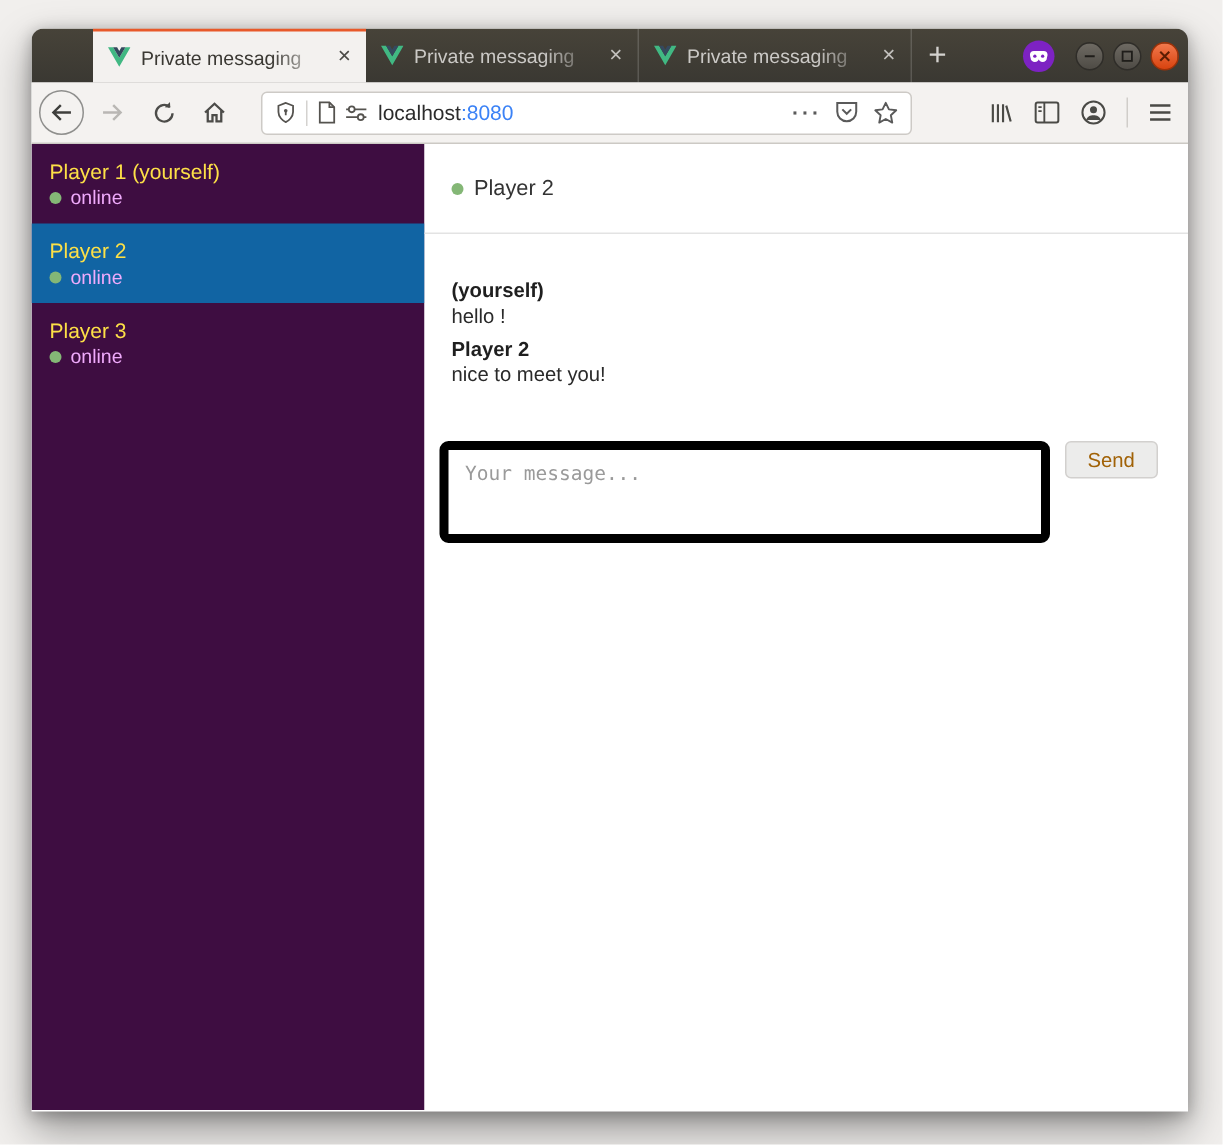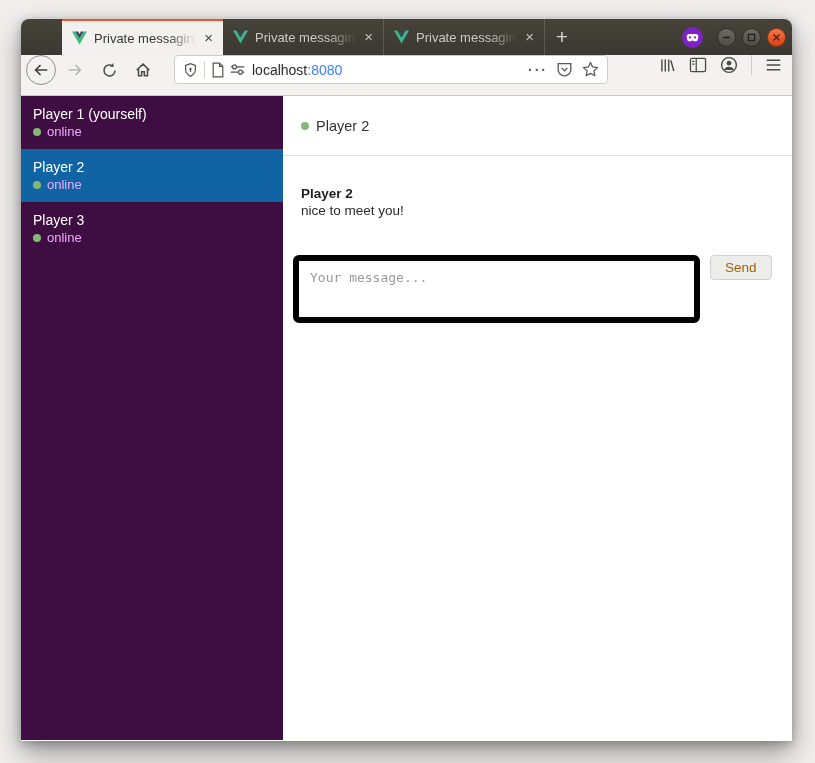--- a/index.html
+++ b/index.html
@@ -14,7 +14,7 @@
   
   .tabbar { height:36px; background:linear-gradient(#474339,#3a3832); display:flex; align-items:stretch; }
   .tabbar .pre-spacer { width:41px; }
-  .tab { width:161px; display:flex; align-items:center; padding:0 7px 0 10px; cursor:default; position:relative; }
+  .tab { width:182px; display:flex; align-items:center; padding:0 7px 0 10px; cursor:default; position:relative; }
   .tab.active { background:#f3f1ef; border-top:2px solid #e8592a; }
   .tab.inactive { border-right:1px solid rgba(255,255,255,.16); }
   .tab .vue { width:15px; height:14px; flex:0 0 auto; margin-right:7px; }

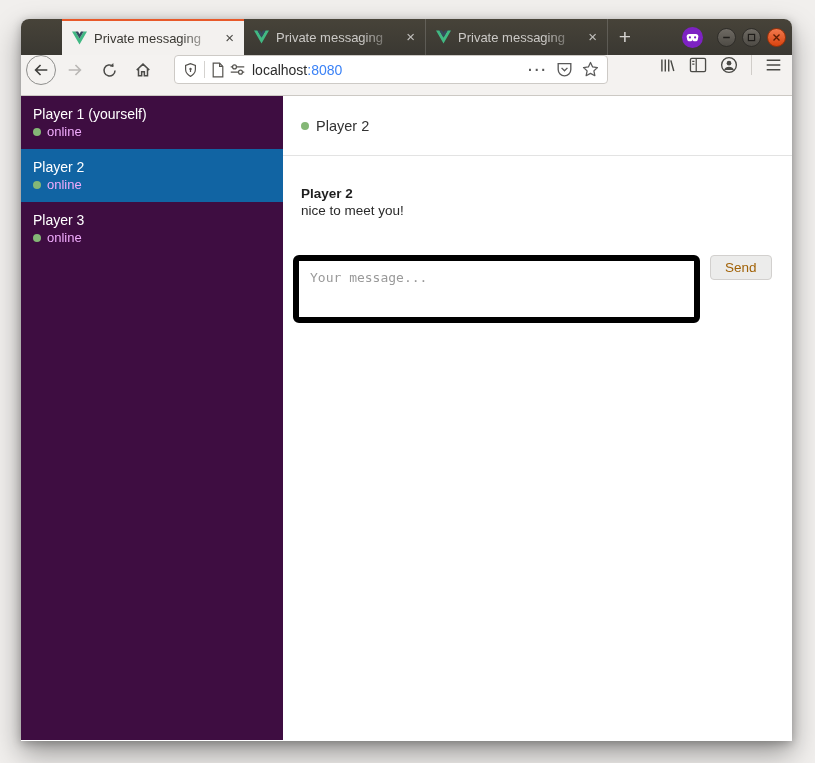--- a/index.html
+++ b/index.html
@@ -36,7 +36,7 @@
 
   
   .toolbar { height:41px; background:#f4f2f0; border-bottom:1px solid #ccc9c4;
-             display:flex; align-items:flex-start; padding:0 8px 0 5px; gap:4px; }
+             display:flex; align-items:center; padding:0 8px 0 5px; gap:4px; }
   .navbtn { width:30px; height:30px; display:flex; align-items:center; justify-content:center; flex:0 0 auto; }
   .navbtn.circled { border:1px solid #8f8f8d; border-radius:50%; }
   .urlbar { flex:0 0 auto; width:434px; height:29px; background:#fff; border:1px solid #cdcac6; border-radius:4px;

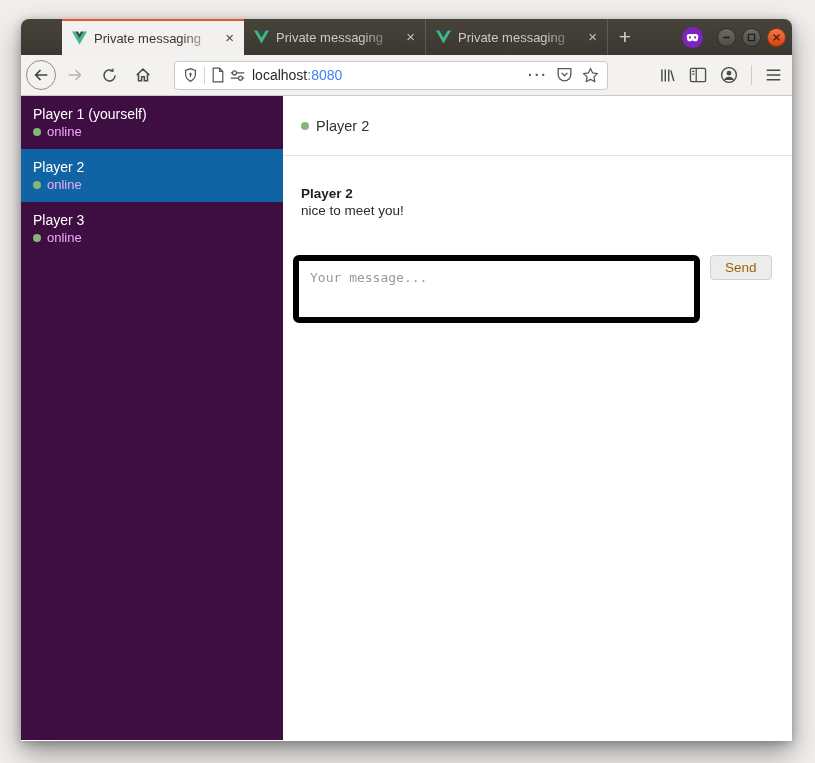--- a/index.html
+++ b/index.html
@@ -54,7 +54,7 @@
   .sidebar { width:262px; background:#3e0d41; color:#fff; flex:0 0 auto; }
   .player { padding:9px 12px; cursor:pointer; }
   .player.selected { background:#1164a3; }
-  .player .pname { font-size:14px; line-height:18px; color:#ffffff; }
+  .player .pname { font-size:14px; line-height:18px; color:#fde047; }
   .pstatus { display:flex; align-items:center; gap:6px; line-height:17px; }
   .pstatus .dot { width:8px; height:8px; border-radius:50%; background:#84b776; }
   .pstatus .stxt { font-size:13px; color:#f0abfc; }

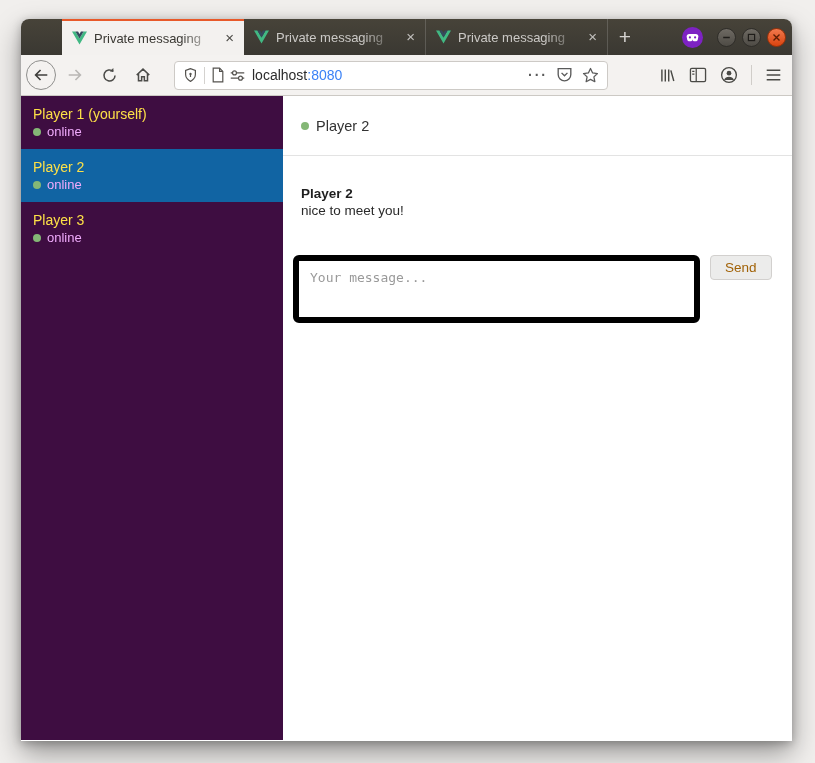--- a/index.html
+++ b/index.html
@@ -246,6 +246,10 @@
 
       <div class="messages">
         <div class="msg">
+          <div class="sender">(yourself)</div>
+          <div class="mtext">hello !</div>
+        </div>
+        <div class="msg">
           <div class="sender">Player 2</div>
           <div class="mtext">nice to meet you!</div>
         </div>

